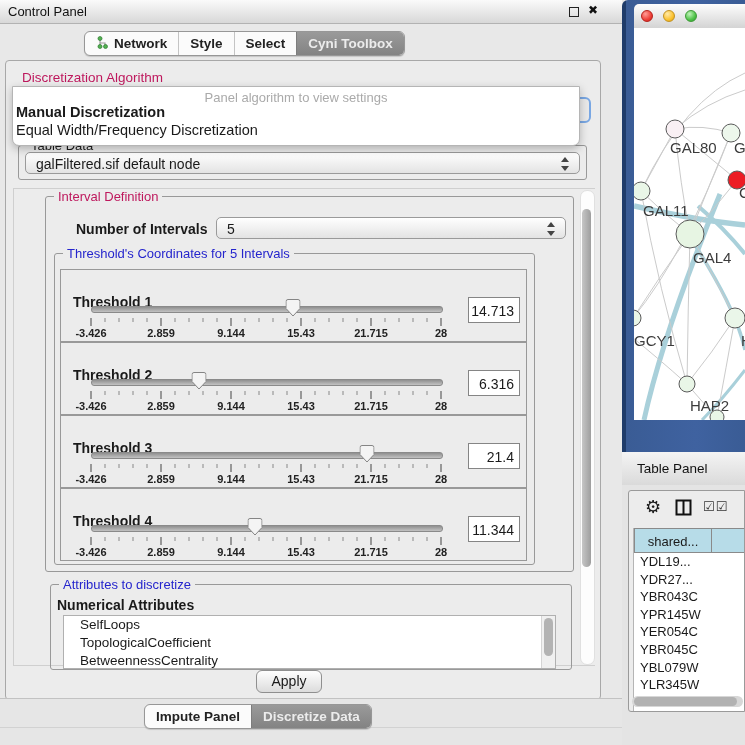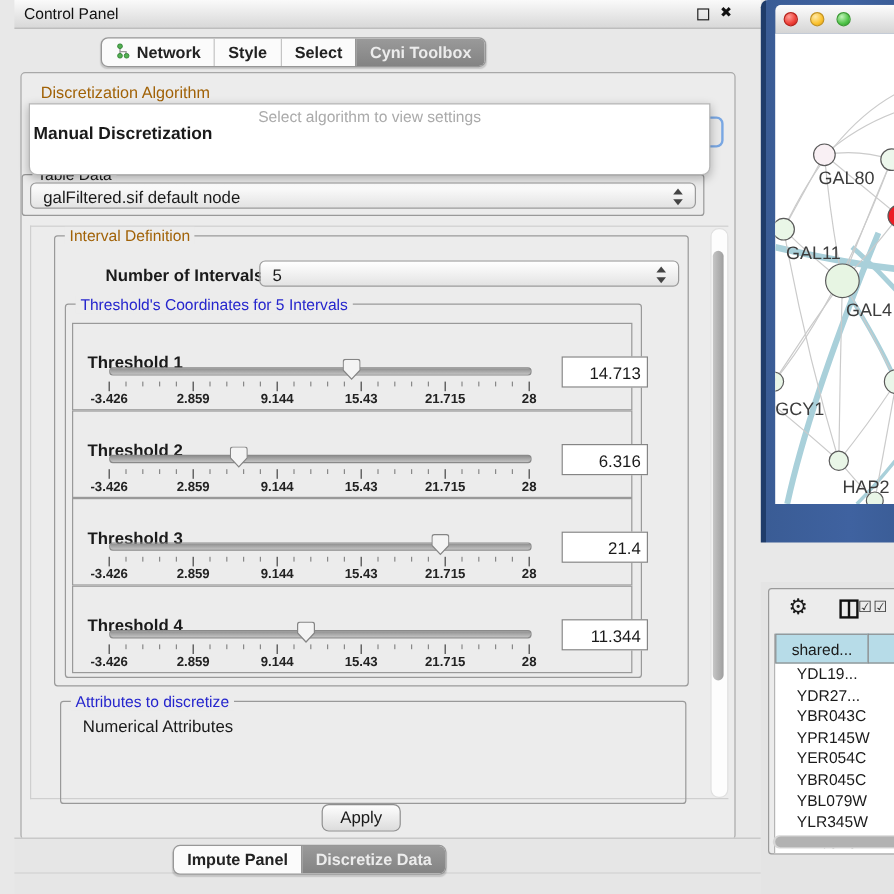--- a/index.html
+++ b/index.html
@@ -5,7 +5,7 @@
   html,body{margin:0;padding:0;}
   #app{position:relative;width:745px;height:745px;background:#e8e8e8;overflow:hidden;
        font-family:"Liberation Sans",sans-serif;color:#1a1a1a;}
-  .abs{position:absolute;margin-left:12px;}
+  .abs{position:absolute;}
 
   
   .titlebar{left:0;top:0;width:622px;height:23px;background:linear-gradient(#fafafa,#d8d8d8);

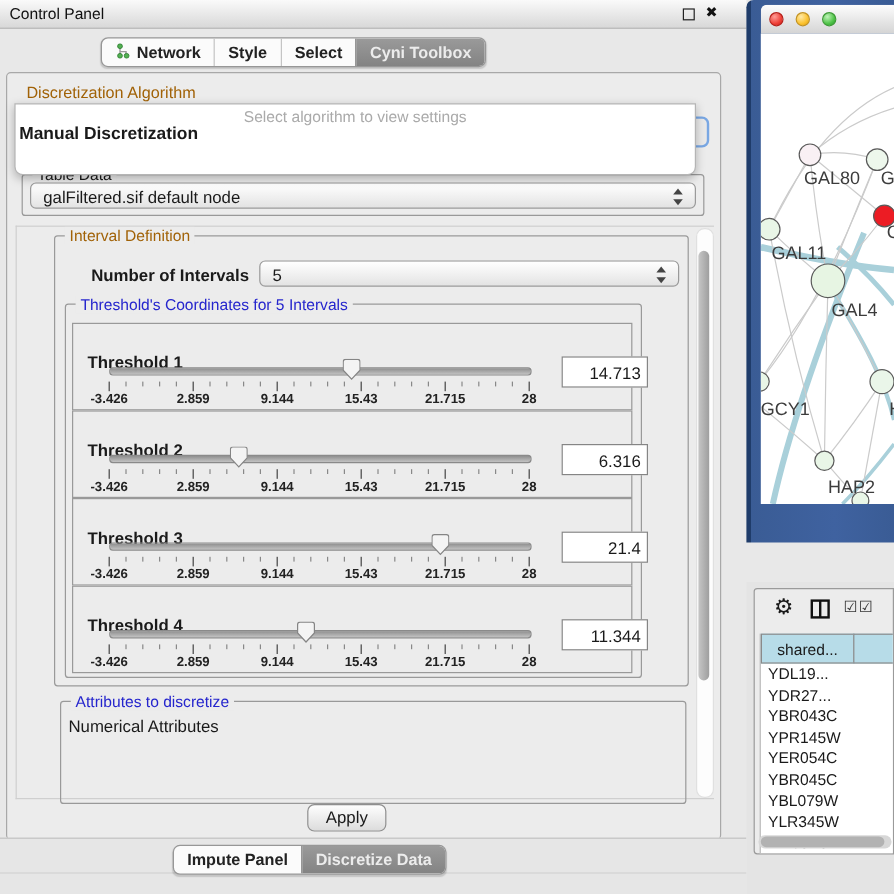--- a/index.html
+++ b/index.html
@@ -28,7 +28,7 @@
                  border:1px solid #a8a8a8;border-radius:4px;}
   .group{position:absolute;border:1px solid #999;border-radius:3px;}
   .group-label{position:absolute;top:-8px;left:8px;background:#ececec;padding:0 4px;font-size:13px;line-height:15px;}
-  .green{color:#a16207;} .blue{color:#2525cd;}
+  .green{color:#be185d;} .blue{color:#2525cd;}
 
   .combo{position:absolute;height:22px;border:1px solid #9a9a9a;border-radius:5px;
          background:linear-gradient(#ffffff,#e3e3e3);font-size:14px;line-height:22px;

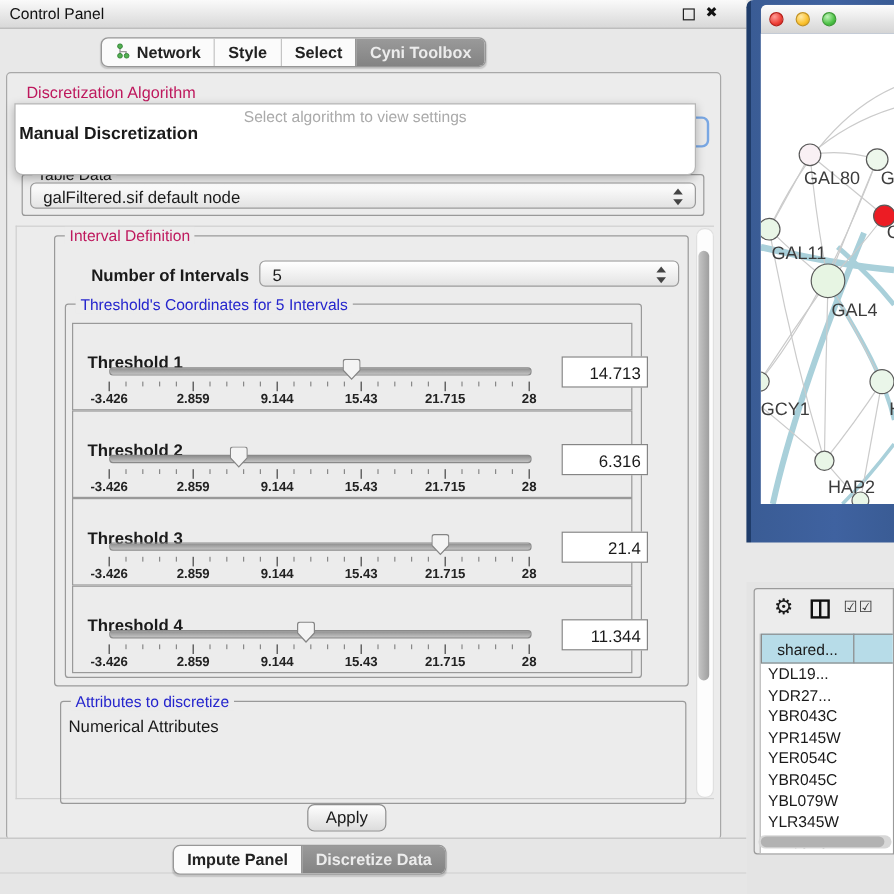--- a/index.html
+++ b/index.html
@@ -151,7 +151,7 @@
   <div class="abs combo-fragment"></div>
 
   <div class="abs popup">
-    <div class="hdr">Select algorithm to view settings</div>
+    <div class="hdr">Panel algorithm to view settings</div>
     <div class="opt" style="top:17px;font-weight:bold;">Manual Discretization</div>
   </div>
 

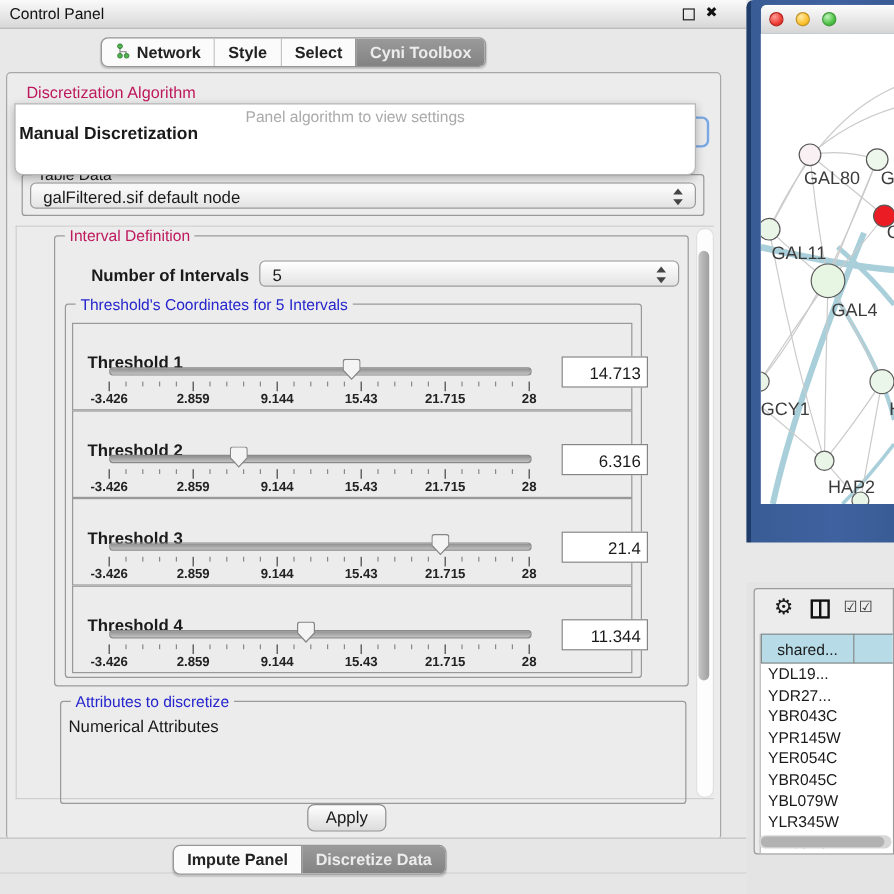--- a/index.html
+++ b/index.html
@@ -153,6 +153,7 @@
   <div class="abs popup">
     <div class="hdr">Panel algorithm to view settings</div>
     <div class="opt" style="top:17px;font-weight:bold;">Manual Discretization</div>
+    <div class="opt" style="top:35px;">Equal Width/Frequency Discretization</div>
   </div>
 
   <div class="group" style="left:18px;top:145px;width:567px;height:33px;">

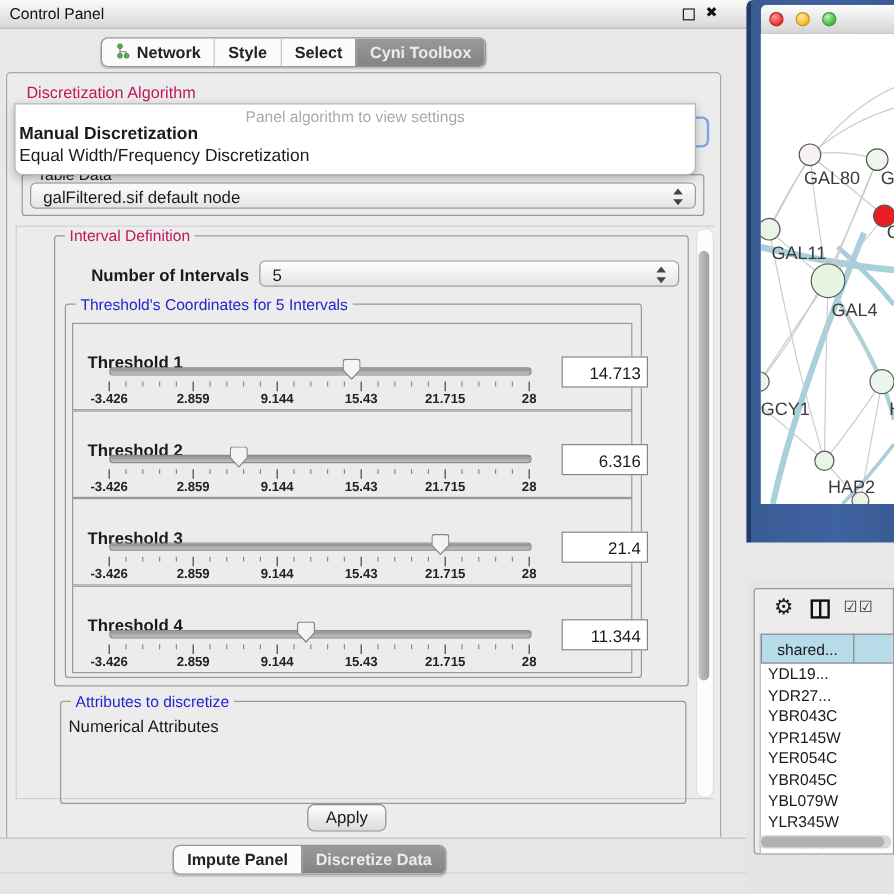--- a/index.html
+++ b/index.html
@@ -58,7 +58,7 @@
   .tick.major{height:8px;background:#444;}
   .tick-labels{position:absolute;left:0;top:21px;width:100%;height:12px;}
   .tick-labels span{position:absolute;transform:translateX(-50%);font-size:11px;font-weight:bold;color:#222;white-space:nowrap;}
-  .th-value{position:absolute;left:407px;top:27px;width:72px;height:26px;background:#fff;border:1px solid #858585;
+  .th-value{position:absolute;left:407px;top:27px;width:52px;height:26px;background:#fff;border:1px solid #858585;
             font-size:14px;line-height:26px;text-align:right;padding-right:5px;box-sizing:border-box;}
 
   

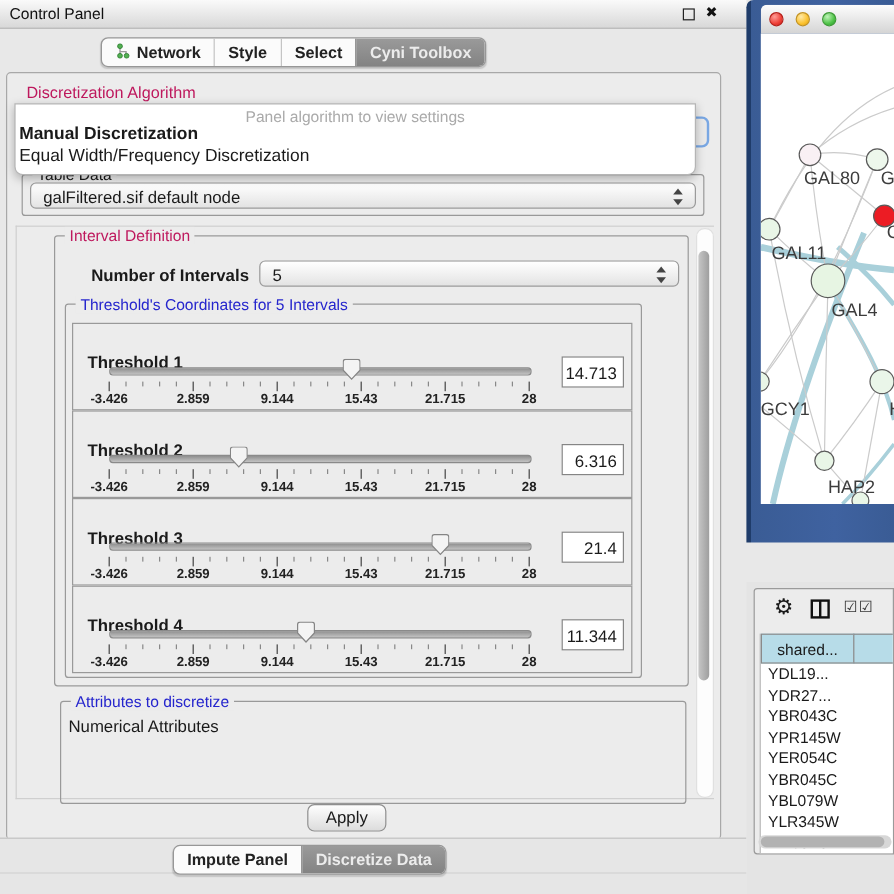--- a/index.html
+++ b/index.html
@@ -459,6 +459,9 @@
     </svg>
   </div>
 
+  <div class="abs tp-header">
+    <span class="t">Table Panel</span>
+  </div>
   <div class="abs tp-body">
     <div class="tp-box">
       <span class="gear">⚙</span>

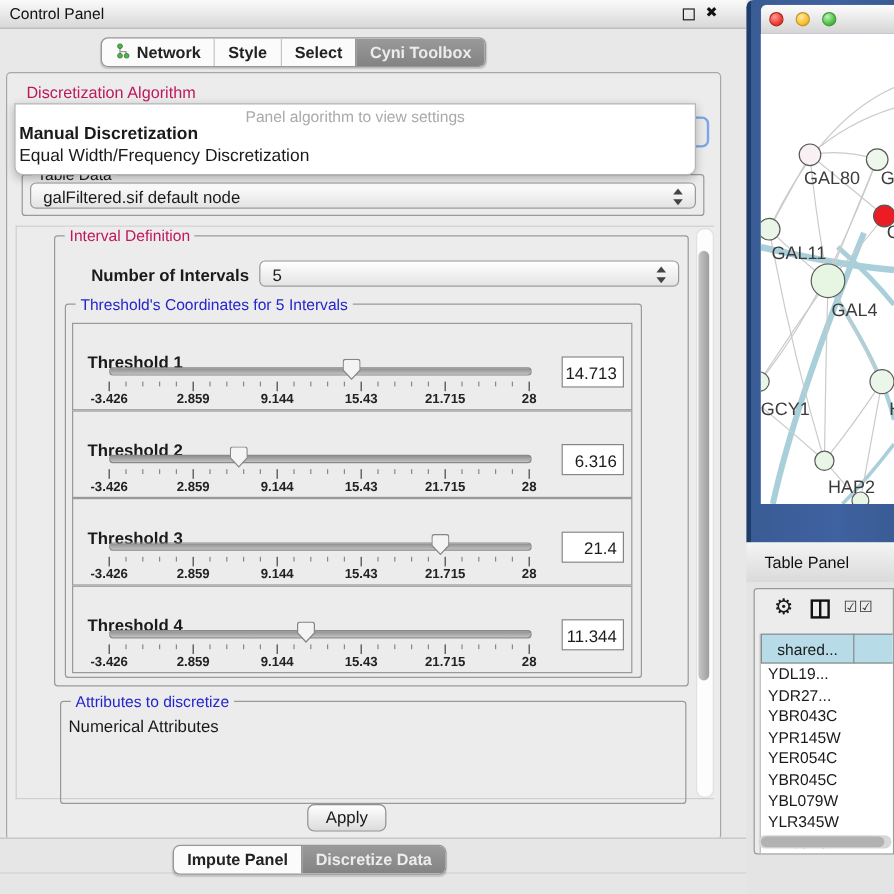--- a/index.html
+++ b/index.html
@@ -379,7 +379,7 @@
 
   <div class="group" style="left:50px;top:584px;width:520px;height:84px;">
     <span class="group-label blue">Attributes to discretize</span>
-    <div class="abs" style="left:6px;top:12px;font-size:14px;font-weight:normal;">Numerical Attributes</div>
+    <div class="abs" style="left:6px;top:12px;font-size:14px;font-weight:bold;">Numerical Attributes</div>
   </div>
 
   <div class="abs apply-btn">Apply</div>

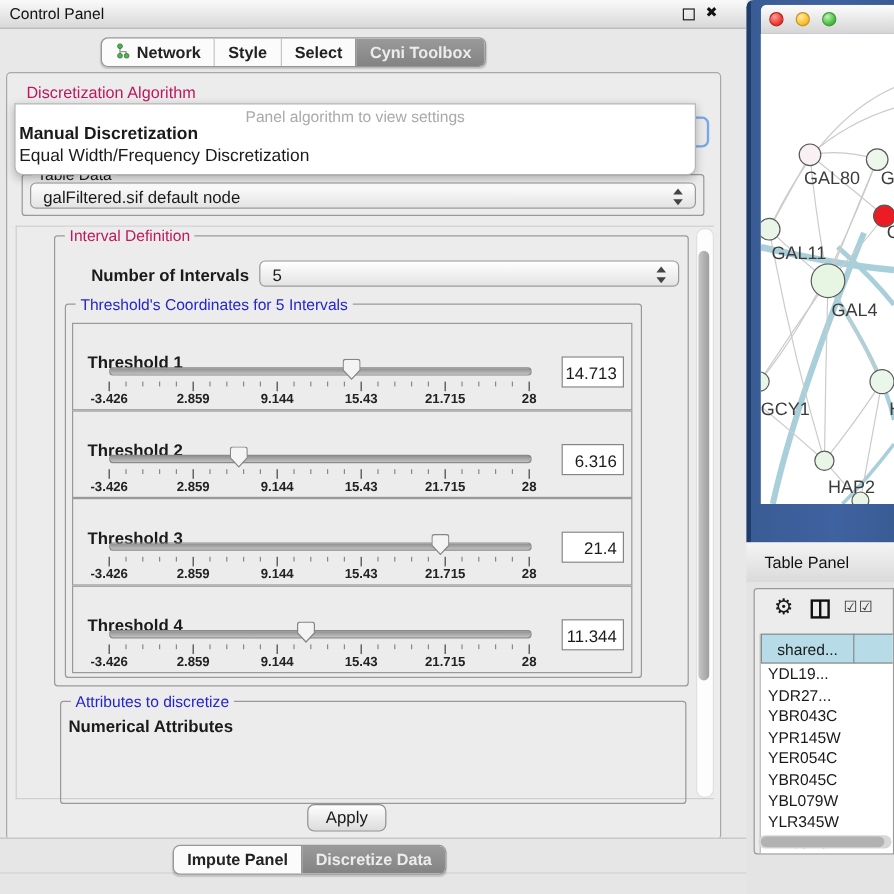--- a/index.html
+++ b/index.html
@@ -380,6 +380,16 @@
   <div class="group" style="left:50px;top:584px;width:520px;height:84px;">
     <span class="group-label blue">Attributes to discretize</span>
     <div class="abs" style="left:6px;top:12px;font-size:14px;font-weight:bold;">Numerical Attributes</div>
+    <div class="attr-list">
+      <div class="list-inner">
+          <div class="list-item">SelfLoops</div>
+          <div class="list-item">TopologicalCoefficient</div>
+          <div class="list-item">BetweennessCentrality</div>
+        </div>
+      <div class="attr-scroll">
+          <div class="thumb"></div>
+        </div>
+    </div>
   </div>
 
   <div class="abs apply-btn">Apply</div>

